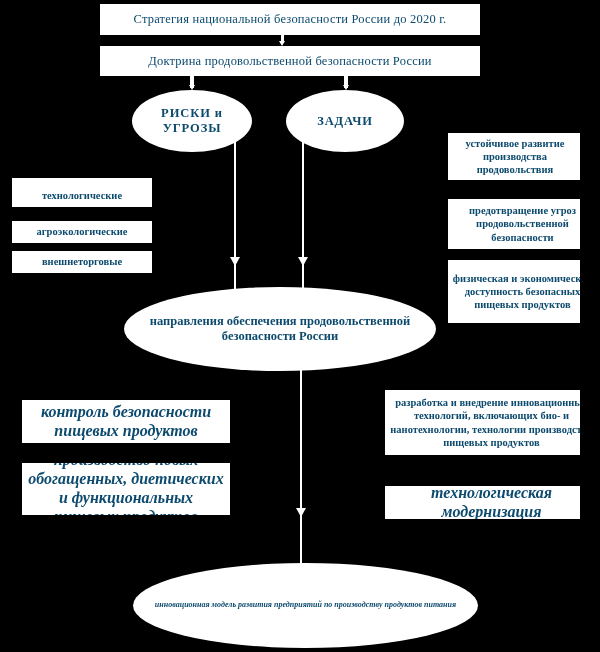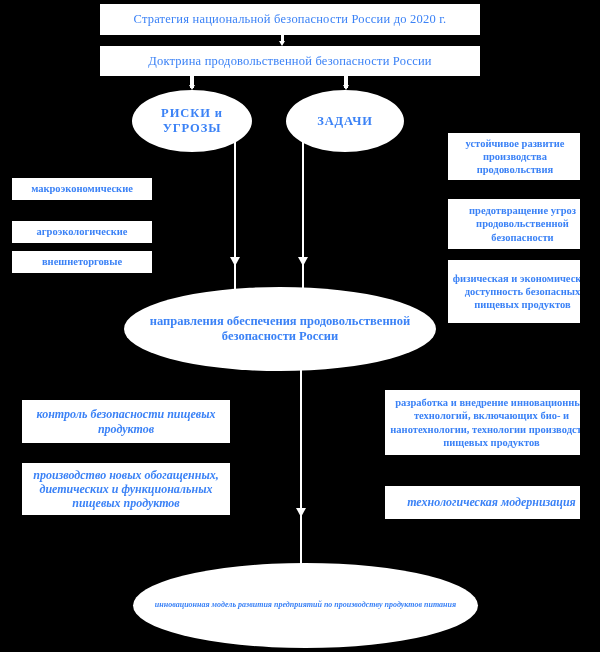--- a/index.html
+++ b/index.html
@@ -14,7 +14,7 @@
     background: #000000;
     overflow: hidden;
     font-family: "Liberation Serif", serif;
-    color: #3b82f6;
+    color: #0c4a6e;
   }
   .node {
     position: absolute;

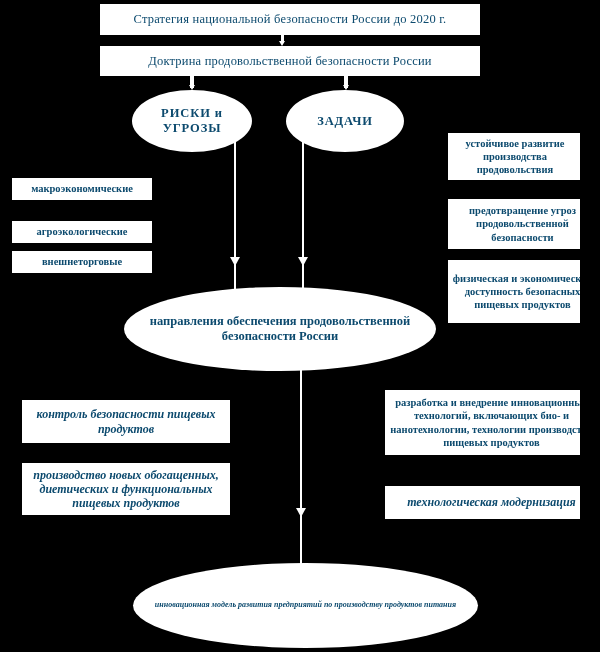--- a/index.html
+++ b/index.html
@@ -114,6 +114,9 @@
   <div class="node rect" style="left:12px; top:150px; width:140px; height:22px;margin-top:28px;">
     <span class="txt t-small">макроэкономические</span>
   </div>
+  <div class="node rect" style="left:12px; top:185px; width:140px; height:22px;">
+    <span class="txt t-small">технологические</span>
+  </div>
   <div class="node rect" style="left:12px; top:251px; width:140px; height:22px;">
     <span class="txt t-small">внешнеторговые</span>
   </div>

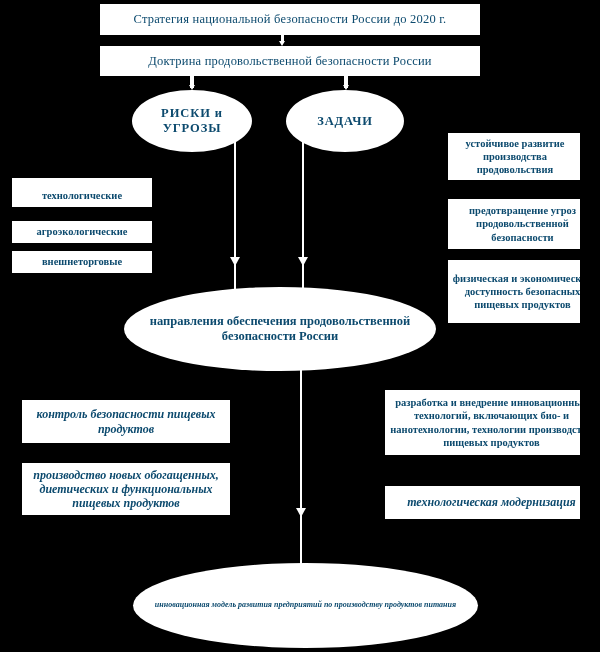--- a/index.html
+++ b/index.html
@@ -45,7 +45,7 @@
   .t-center-bold { font-size: 12.5px; font-weight: bold; }
   .t-small       { font-size: 10.5px; font-weight: bold; }
   .t-right       { font-size: 10.5px; font-weight: bold; line-height: 1.25; }
-  .t-italic      { font-size: 12px; font-style: italic; font-weight: bold; }
+  .t-italic      { font-size: 16px; font-style: italic; font-weight: bold; }
   .t-italic-sm   { font-size: 8px;  font-style: italic; font-weight: bold; line-height: 1.3; }
 
   

